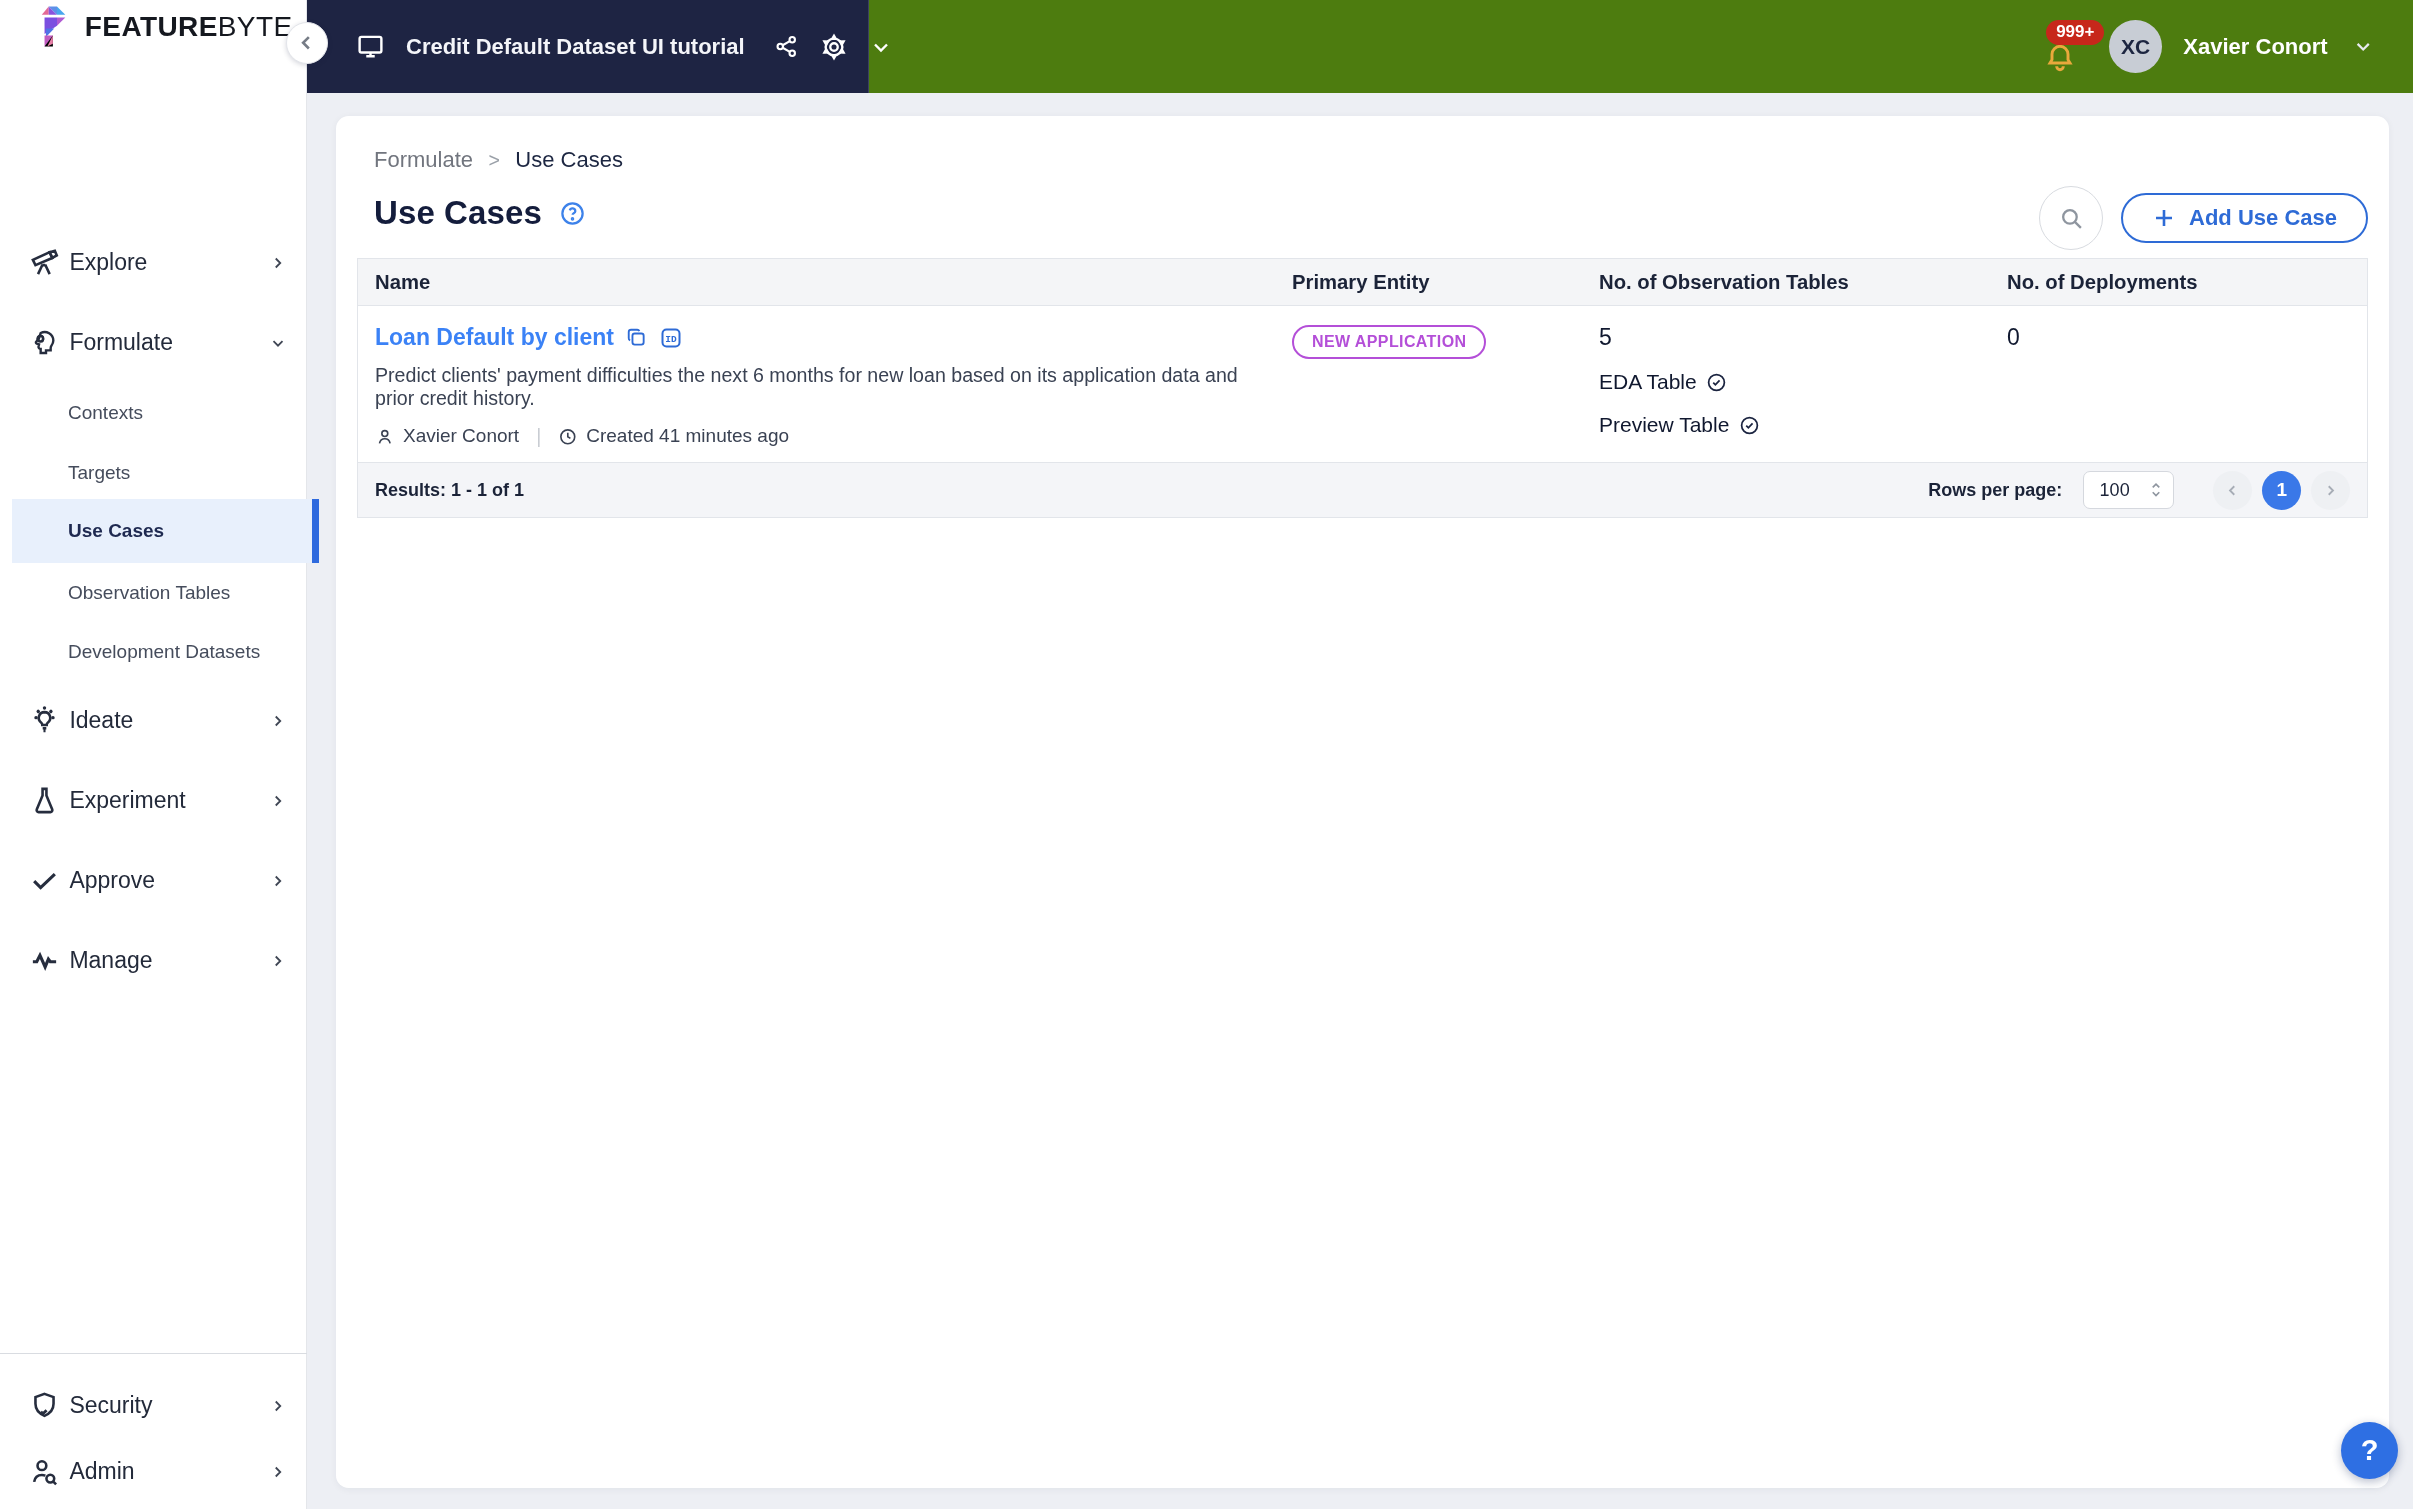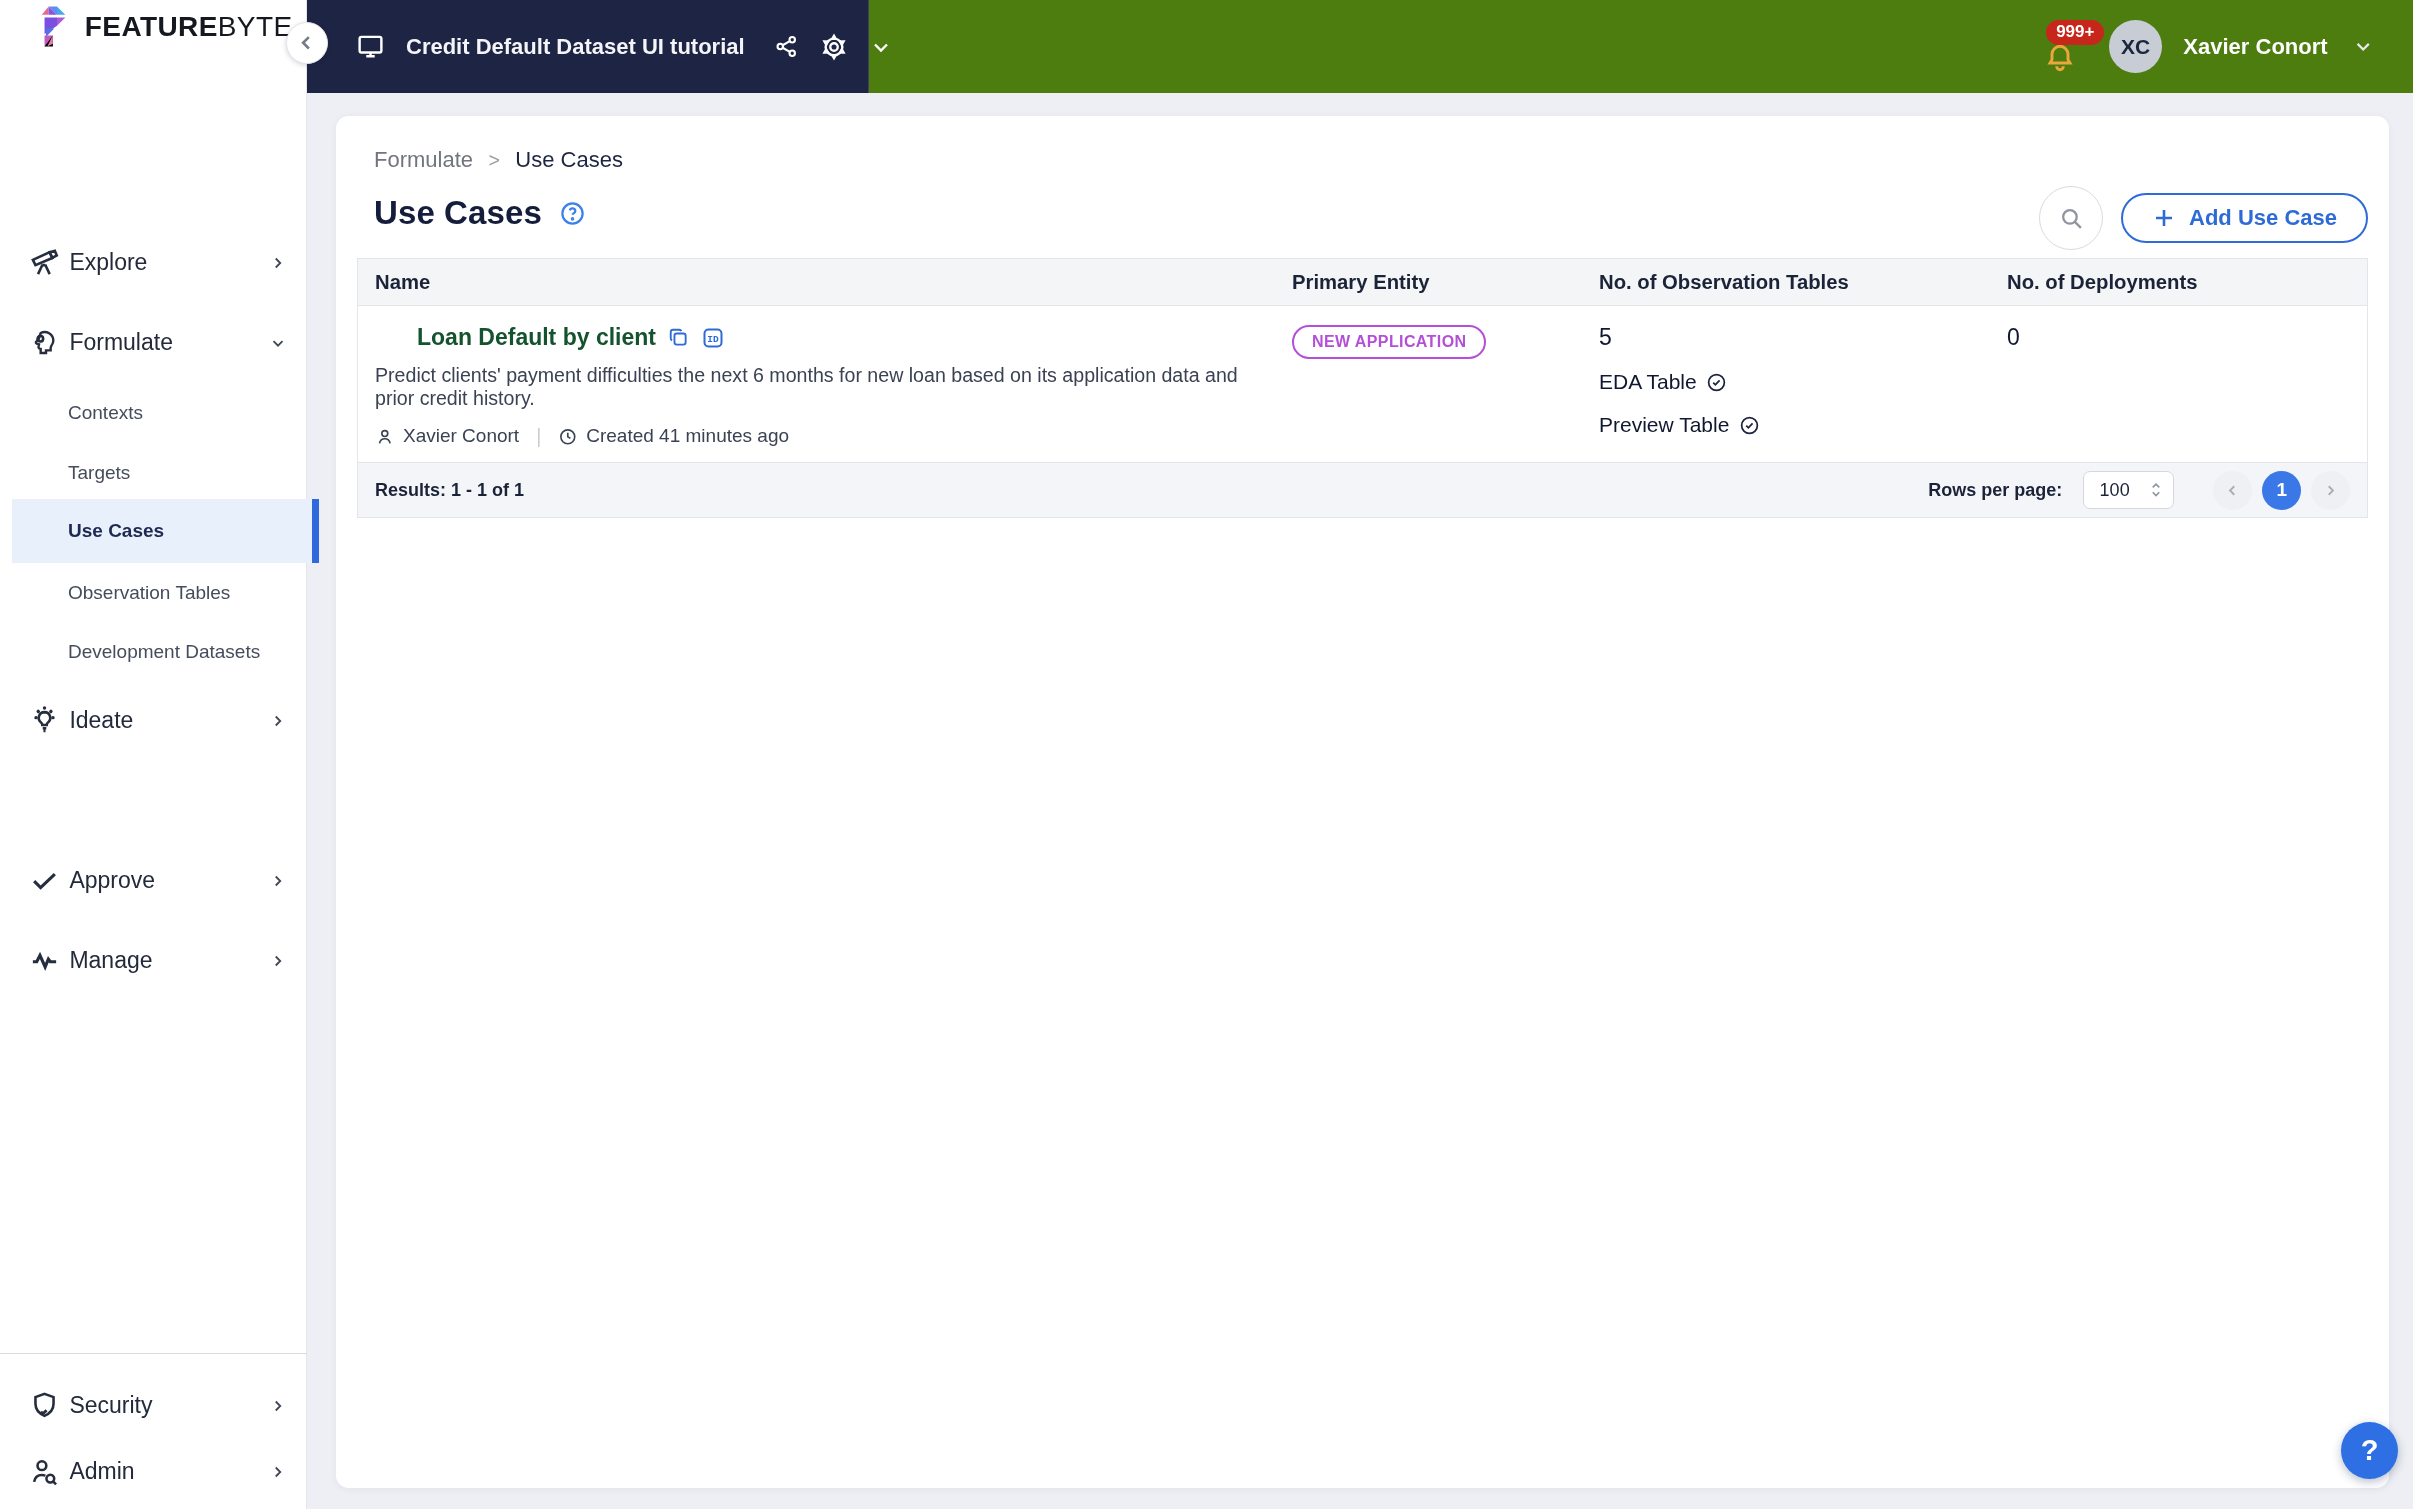--- a/index.html
+++ b/index.html
@@ -72,7 +72,7 @@
   .trow { background:#fff; height:156px; }
   .cell { padding:18px 17px 0 17px; }
   .row-name-line { display:flex; align-items:center; gap:11.2px; }
-  .row-name { font-size:23px; font-weight:700; color:#14532d;margin-left:42px; }
+  .row-name { font-size:23px; font-weight:700; color:#3b82f6; }
   .mini-icon { color:#2e6bd6; cursor:pointer; }
   .row-desc { margin-top:12.6px; font-size:19.6px; line-height:23px; color:#3a4253; max-width:890px; }
   .row-meta { margin-top:15.4px; display:flex; align-items:center; font-size:19px; color:#3a4253; }

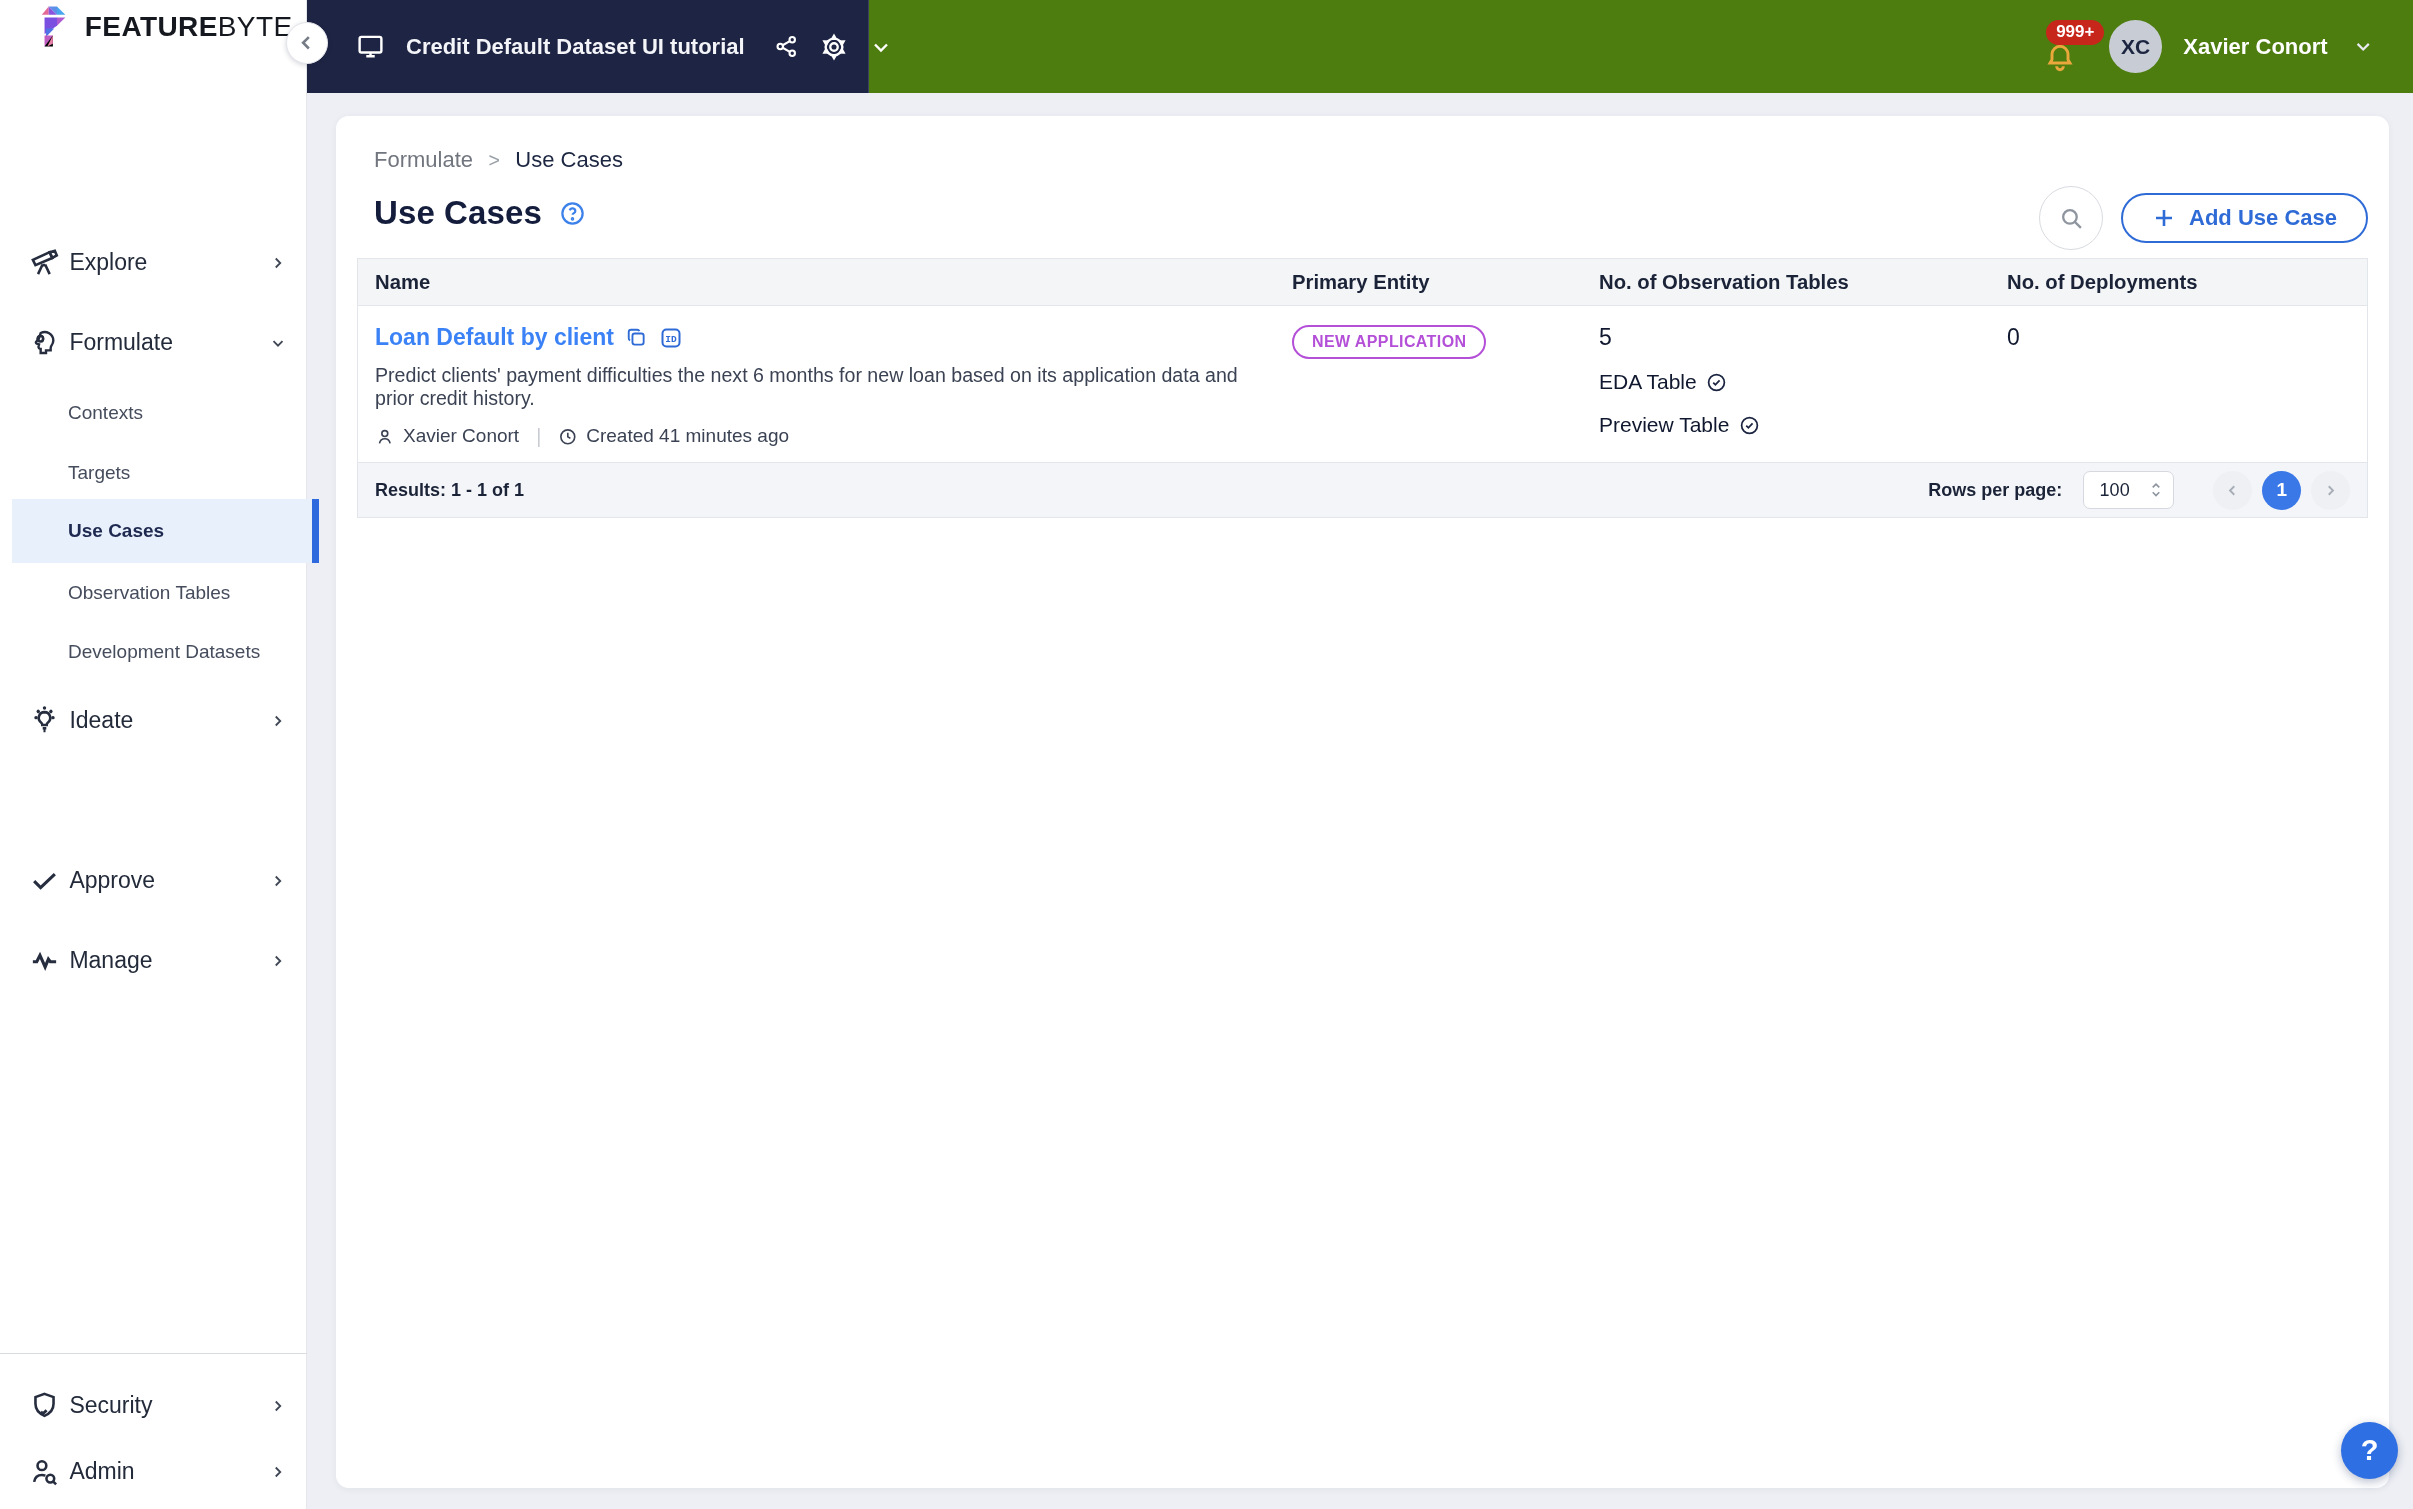--- a/index.html
+++ b/index.html
@@ -230,6 +230,19 @@
       </span>
   </div>
 
+  <div class="nav-item" style="top:769px">
+    <span class="nico">
+      <svg width="31" height="31" viewBox="0 0 24 24" fill="none" stroke="currentColor" stroke-width="2">
+          <path d="M9.5 3h5M10.5 3v5.2L6 19a1.5 1.5 0 0 0 1.4 2h9.2A1.5 1.5 0 0 0 18 19L13.5 8.2V3"></path>
+        </svg>
+    </span>
+    <span class="nlabel">Experiment</span>
+    <span class="nchev">
+        <svg width="18" height="18" viewBox="0 0 24 24" fill="none" stroke="currentColor" stroke-width="2.4">
+          <path d="M9 6l6 6-6 6"></path>
+        </svg>
+      </span>
+  </div>
 
   <div class="nav-item" style="top:849px">
     <span class="nico">

